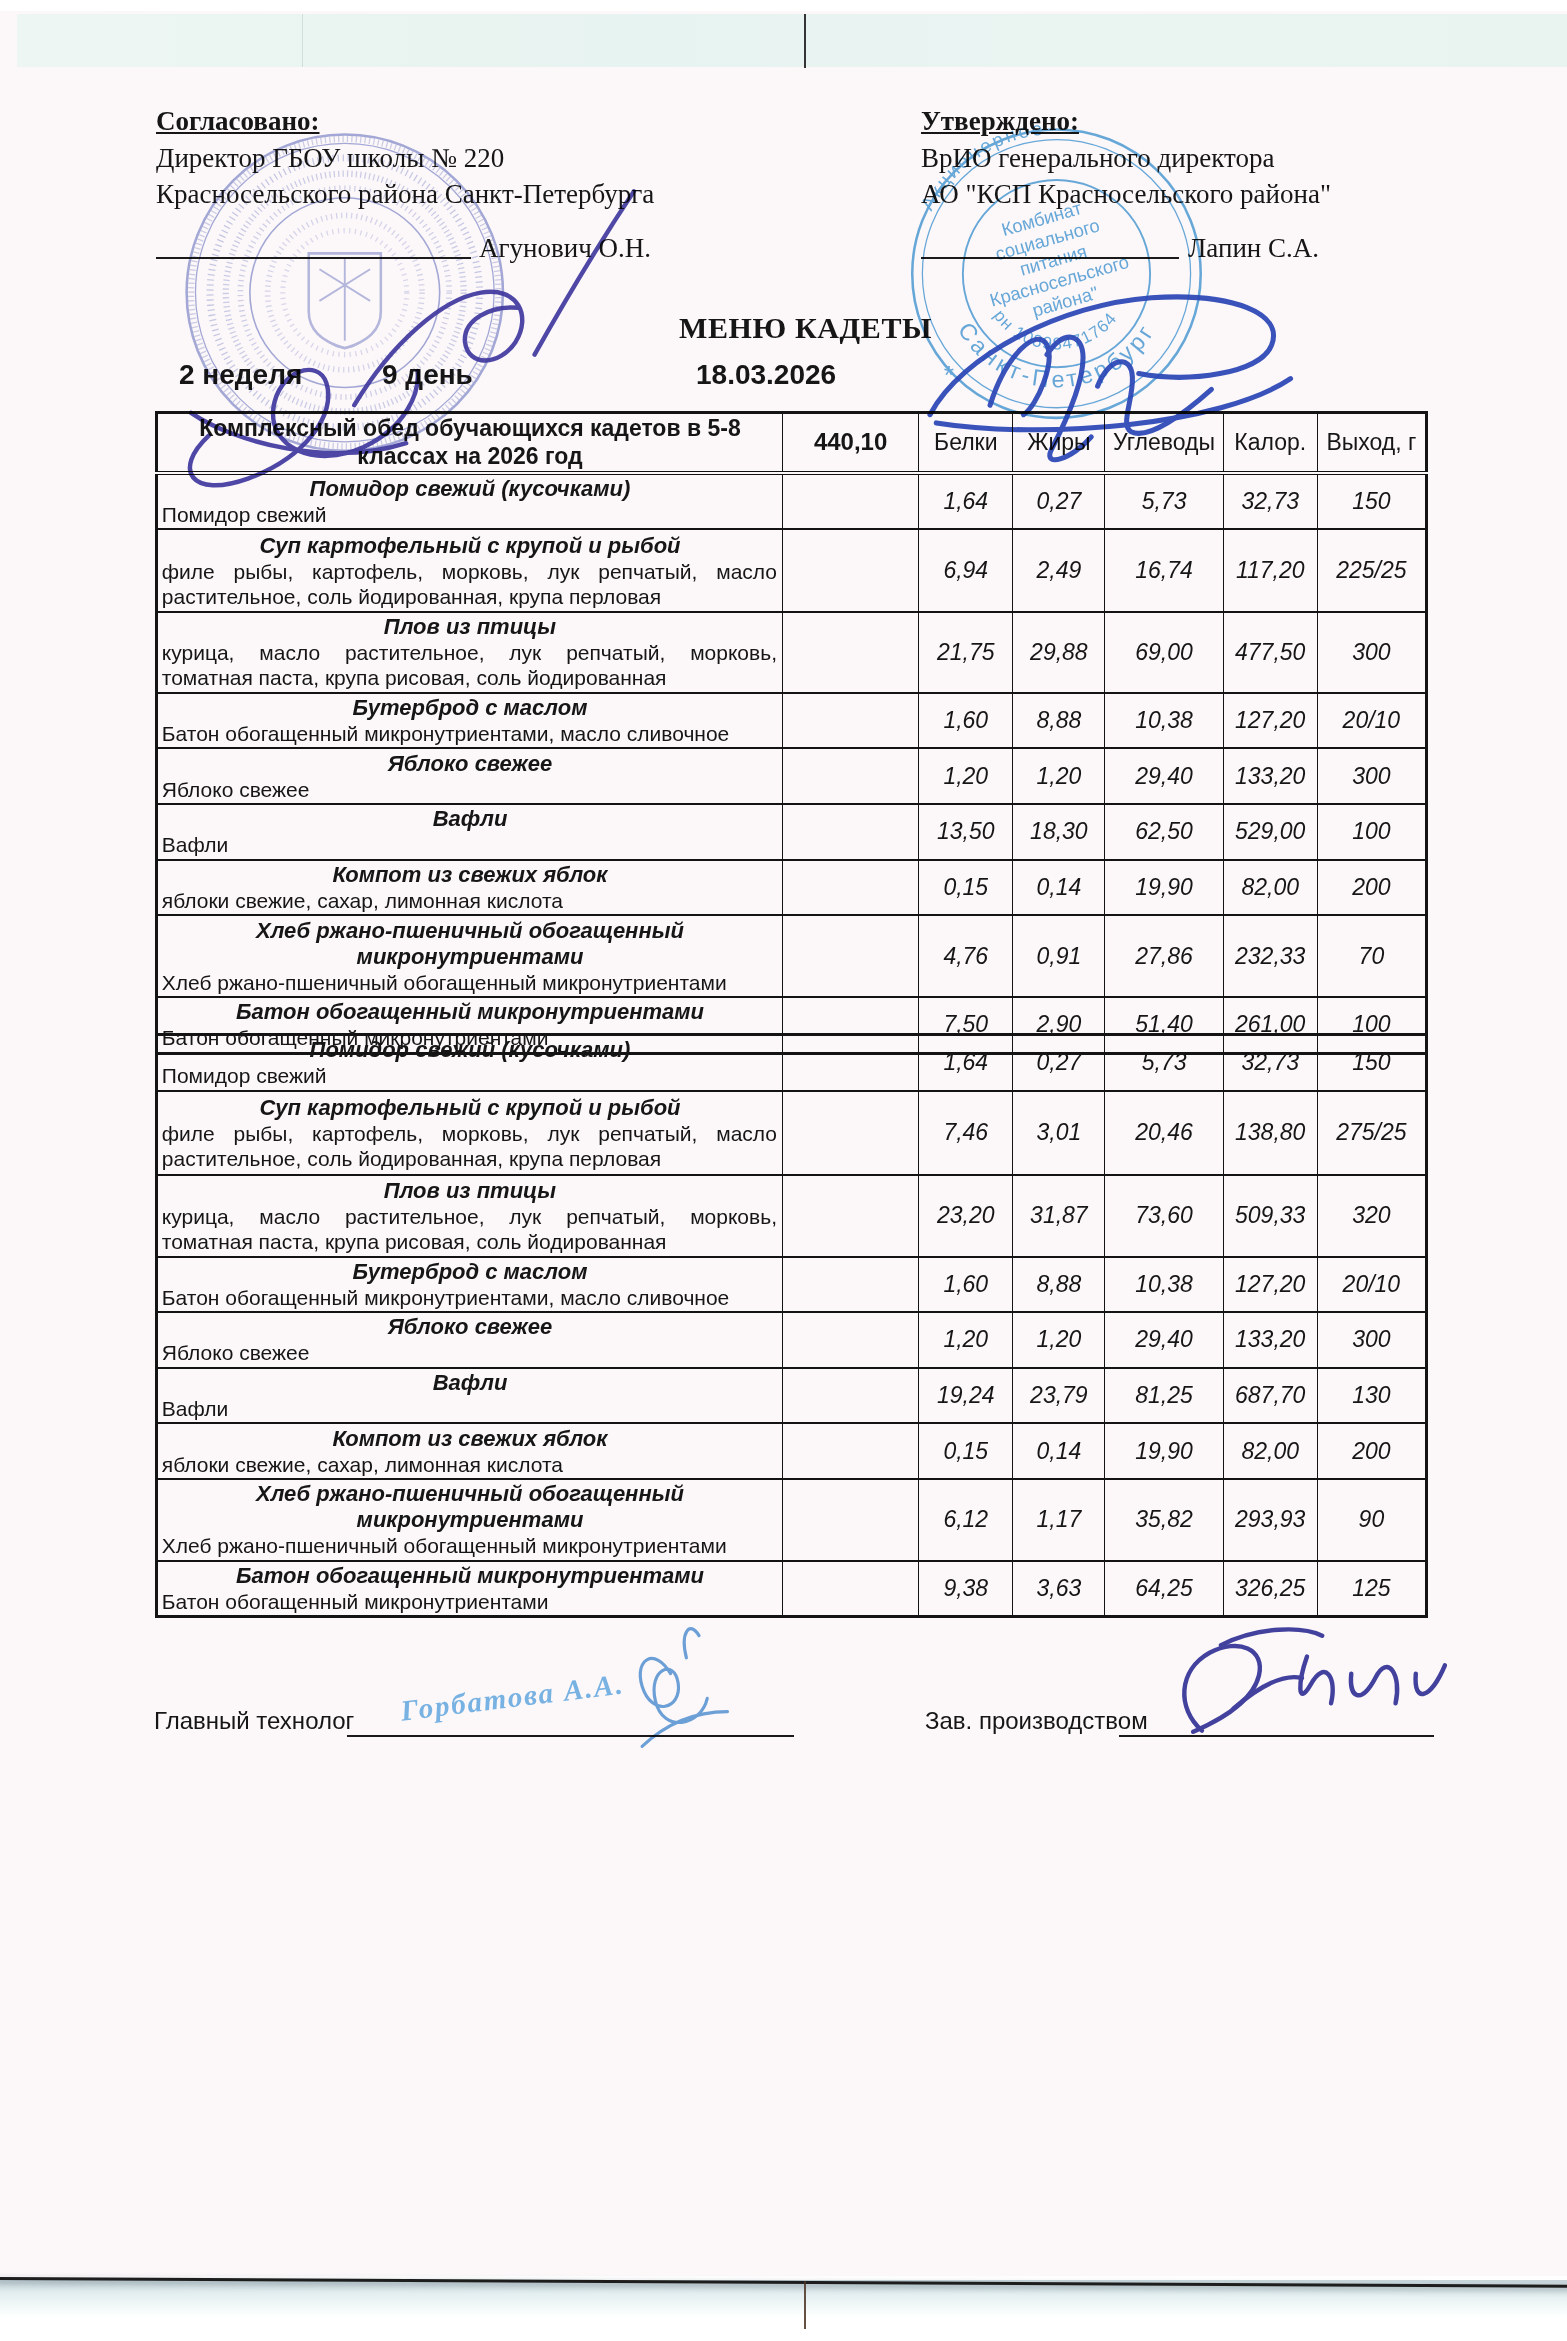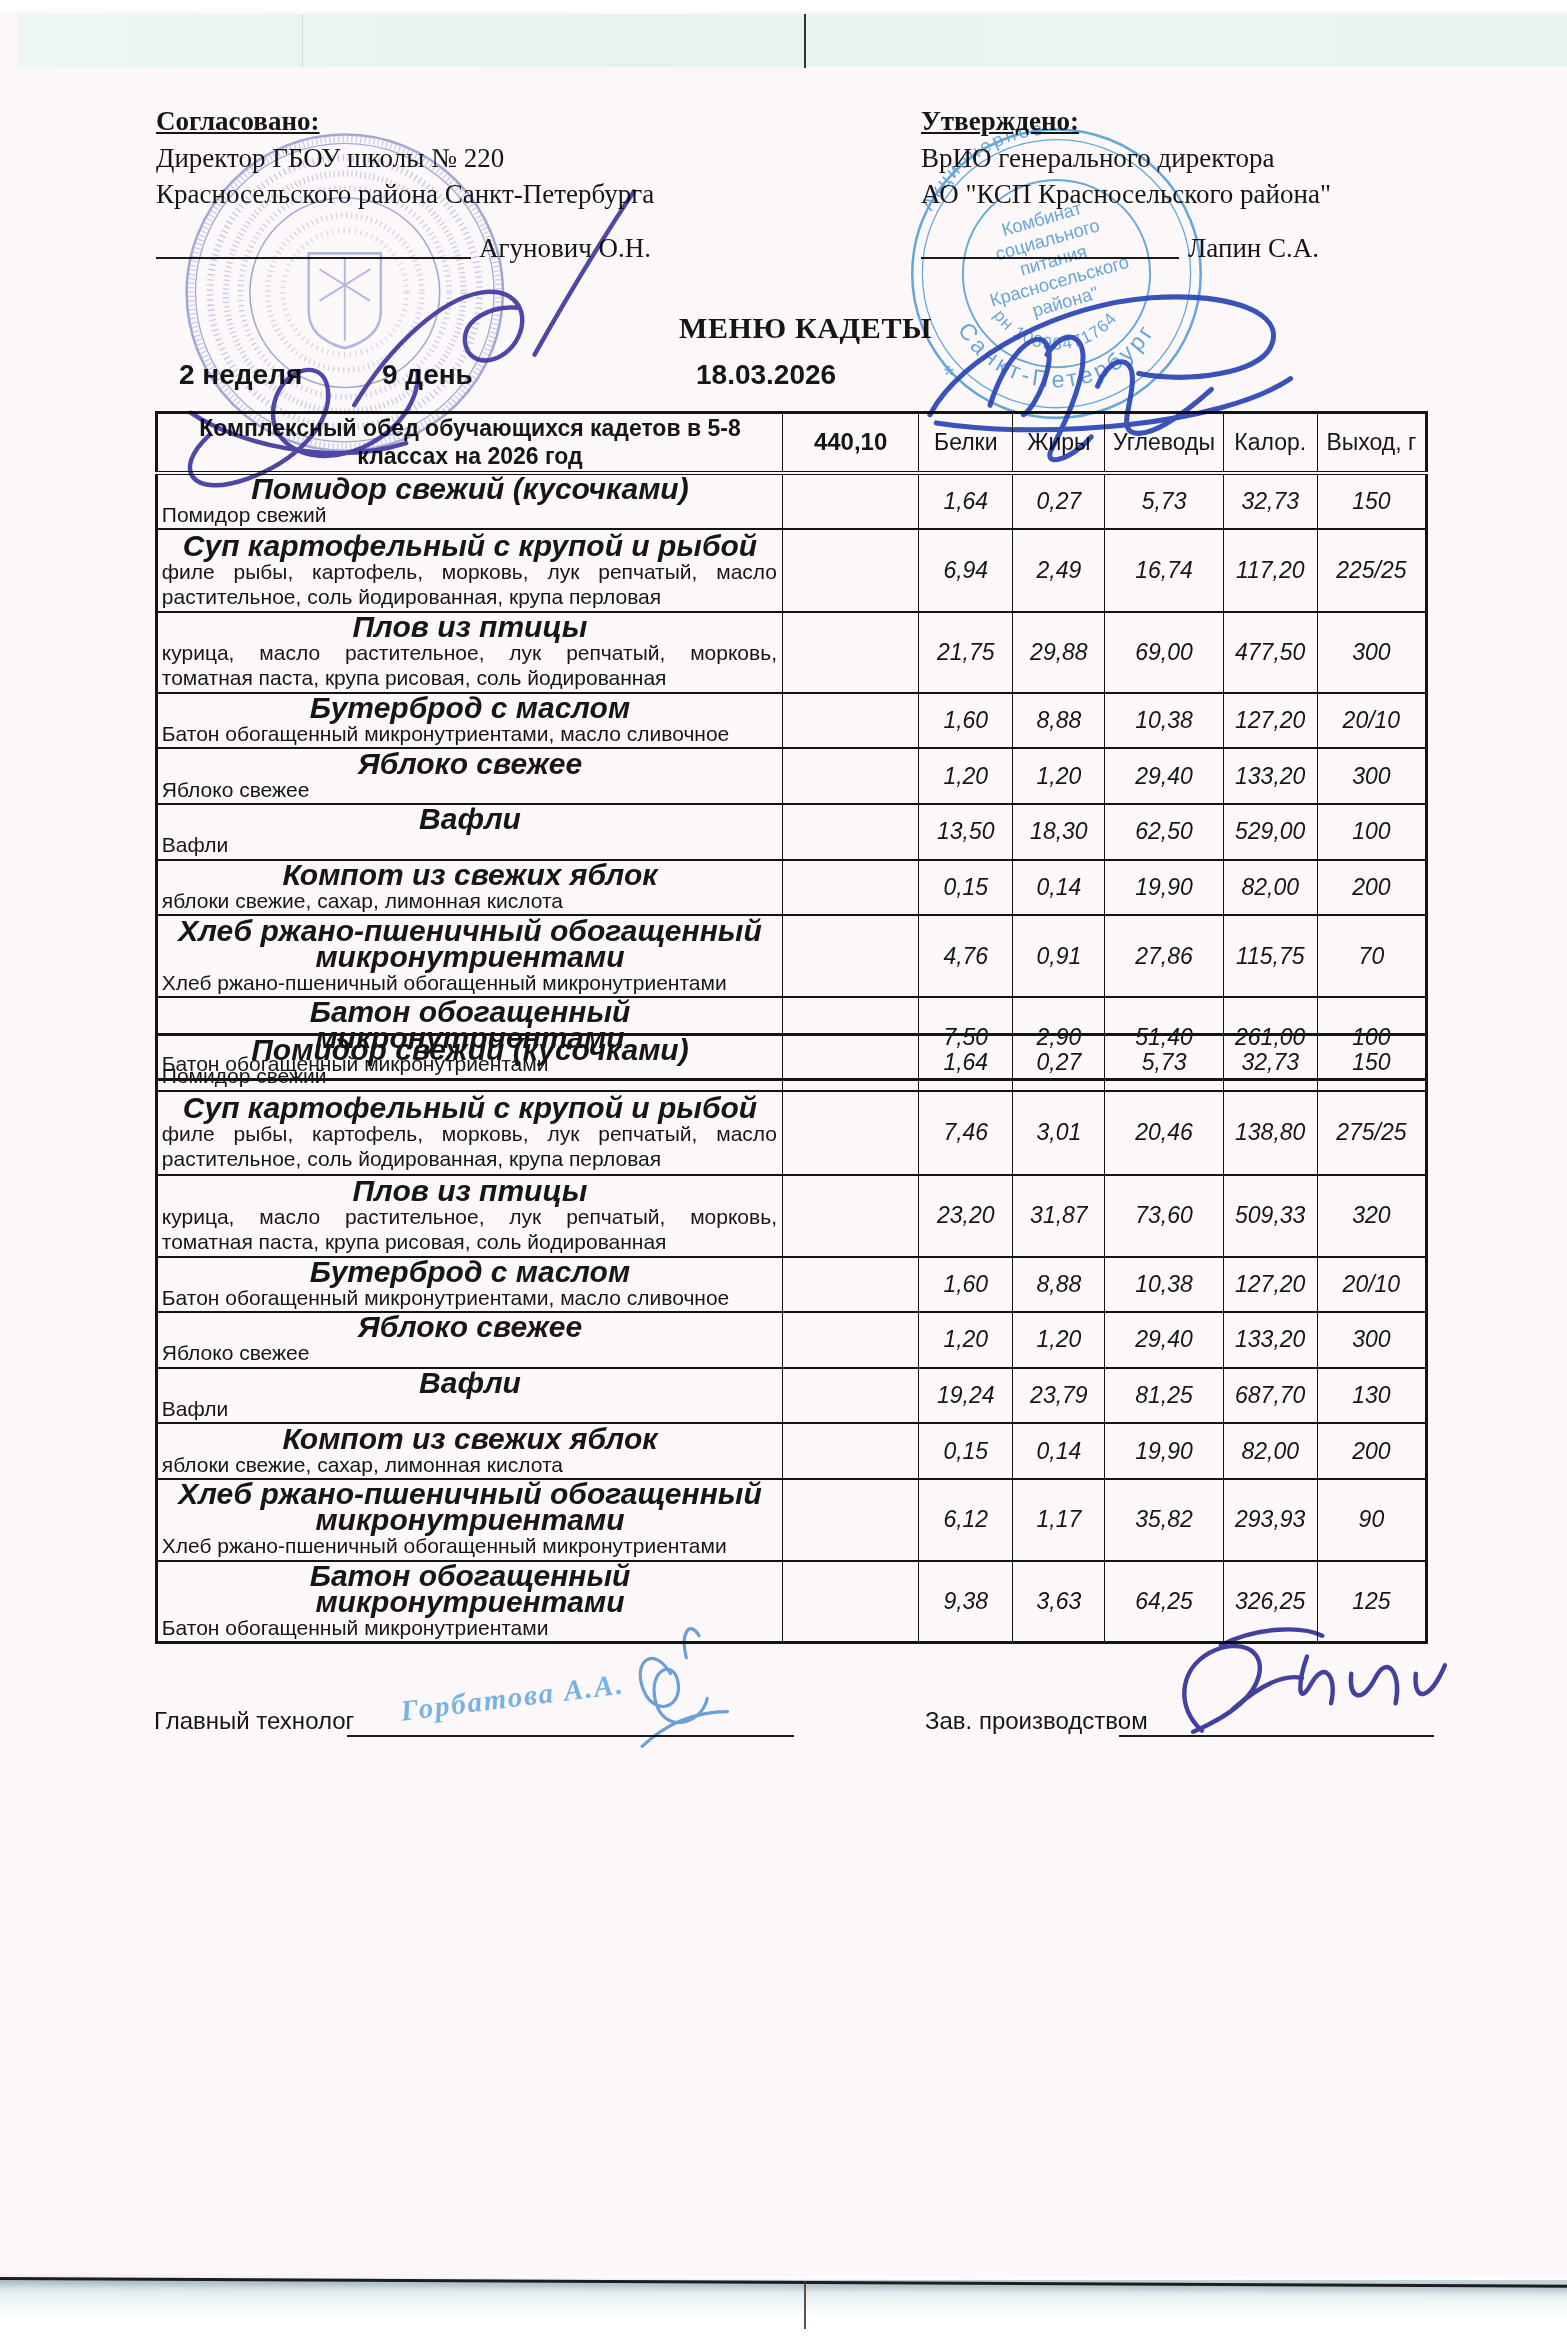--- a/index.html
+++ b/index.html
@@ -28,7 +28,7 @@
   .th-price{font-weight:bold;font-size:24px;text-align:center;}
   .th-col{font-size:23px;text-align:center;}
   td.dish-cell{vertical-align:top;}
-  .dish-title{font-weight:bold;font-style:italic;font-size:30px;line-height:26px;text-align:center;padding-top:1.3px;}
+  .dish-title{font-weight:bold;font-style:italic;font-size:22px;line-height:26px;text-align:center;padding-top:1.3px;}
   .dish-desc{font-size:21px;line-height:25px;text-align:left;padding:0 5px 1.3px 3.8px;}
   .dish-desc.just{text-align:justify;}
   td.val{font-style:italic;font-size:23px;text-align:center;}

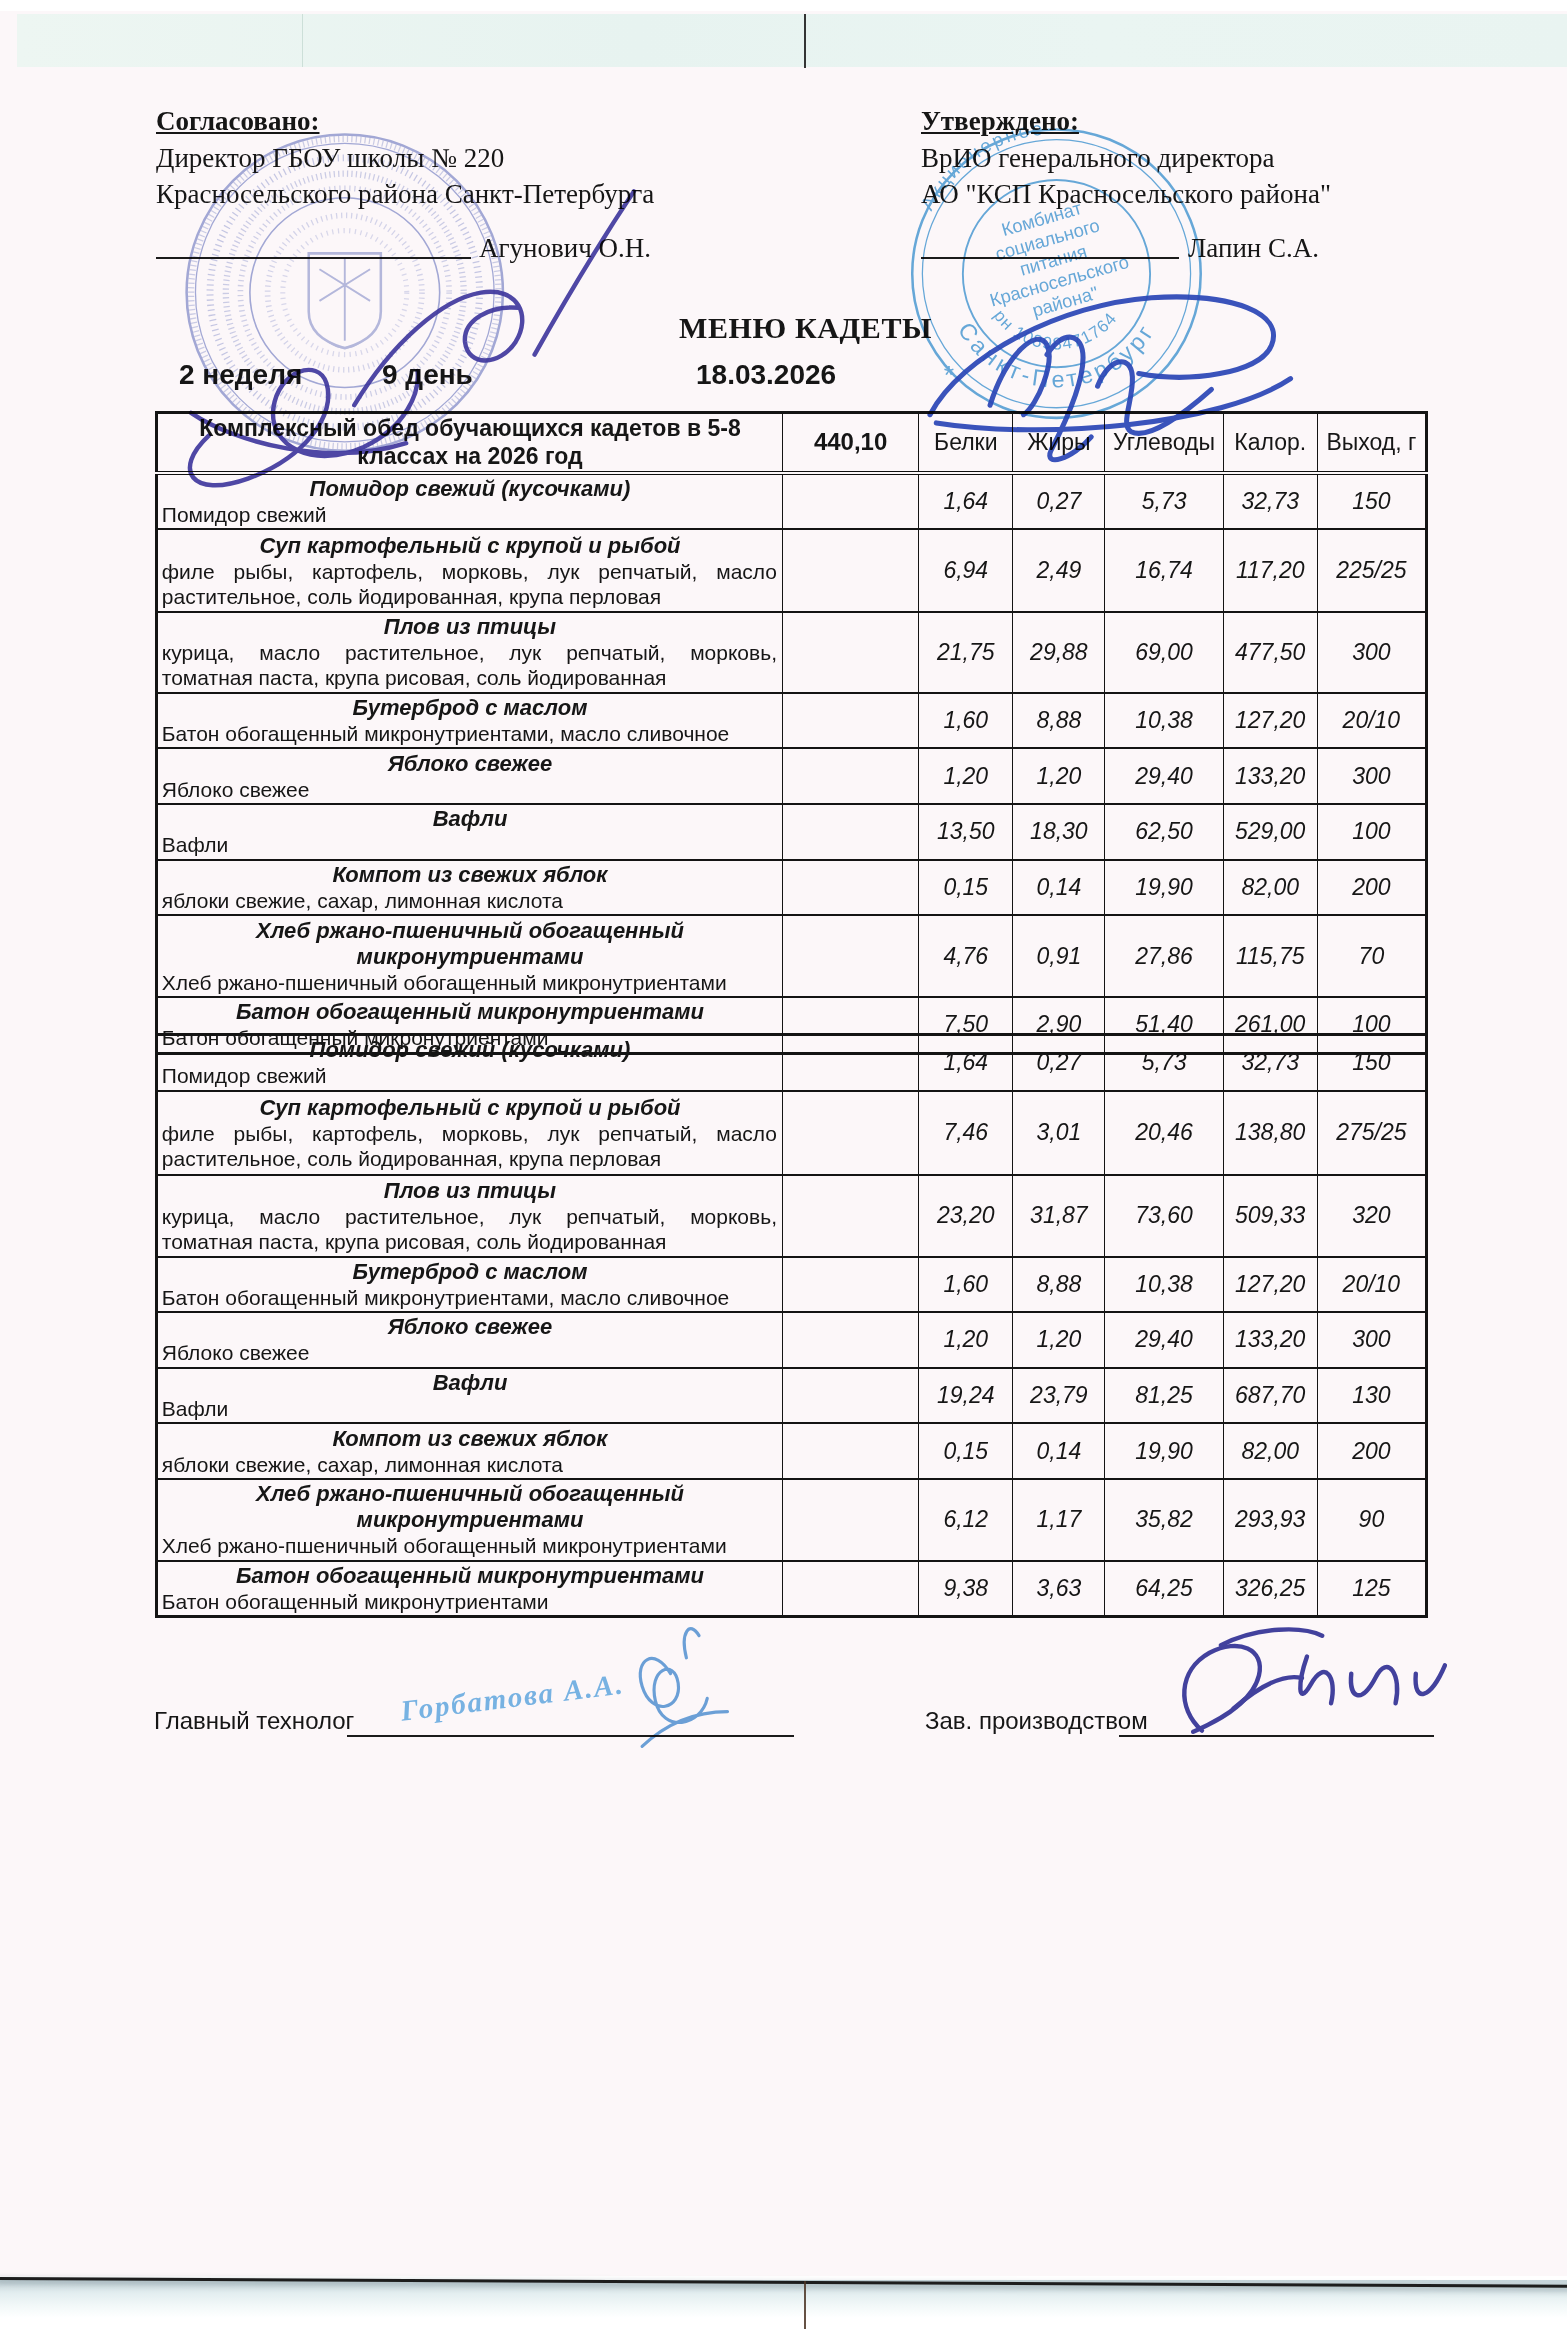--- a/index.html
+++ b/index.html
@@ -177,7 +177,7 @@
         <td class="val">4,76</td>
         <td class="val">0,91</td>
         <td class="val">27,86</td>
-        <td class="val">115,75</td>
+        <td class="val">232,33</td>
         <td class="val">70</td>
       </tr>
       <tr style="height: 52px;">

